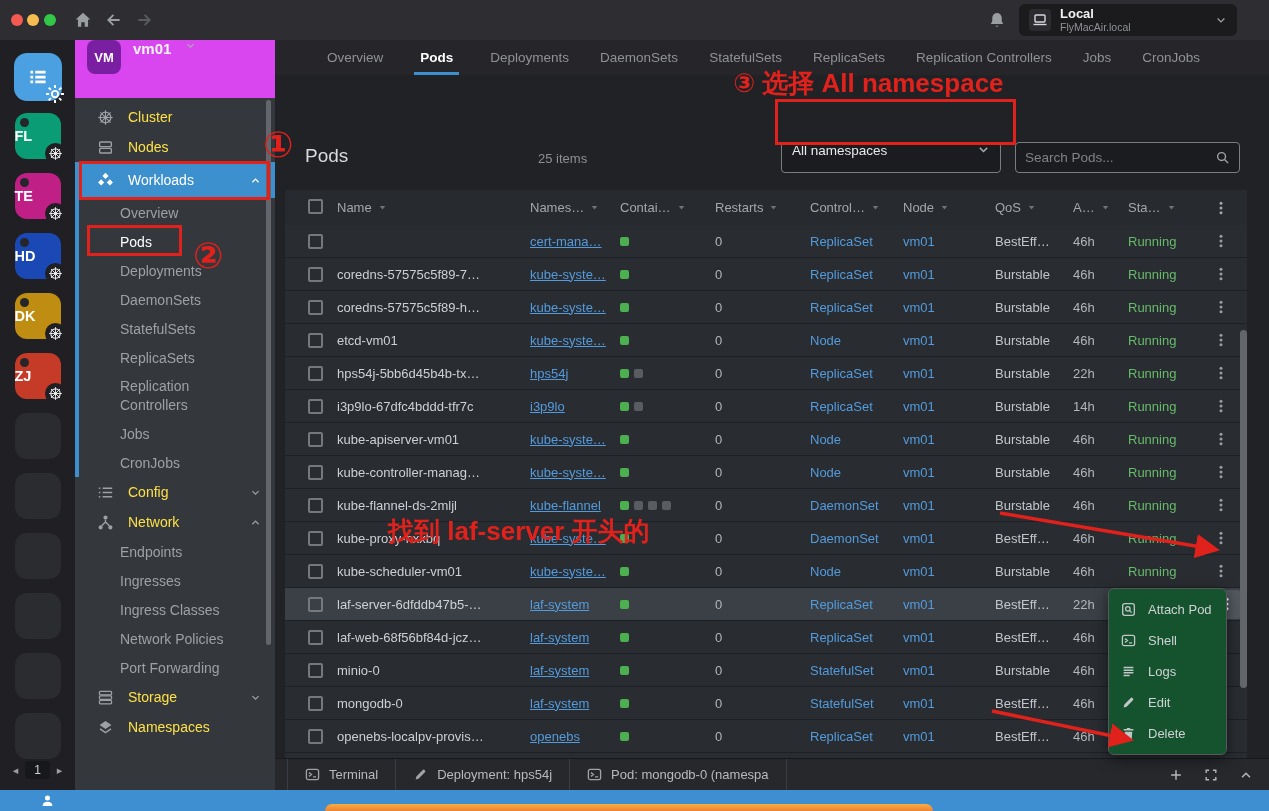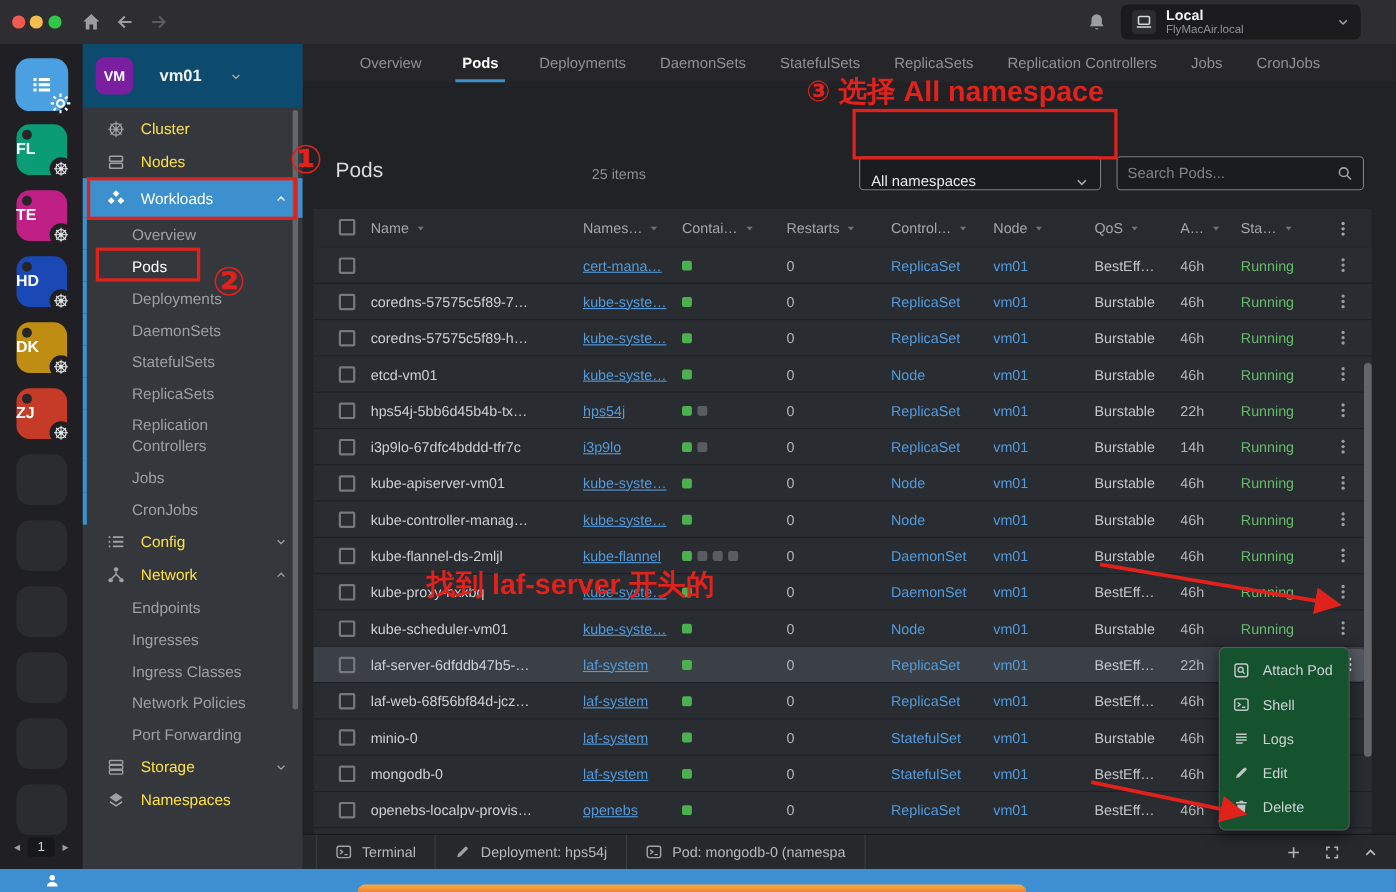--- a/index.html
+++ b/index.html
@@ -41,7 +41,7 @@
 
   
   .sidebar{position:absolute;left:75px;top:40px;width:200px;height:750px;background:#34383d;z-index:3}
-  .side-header{height:58px;background:#0c4a6e;display:flex;align-items:center;padding:0 12px;gap:24px}
+  .side-header{height:58px;background:#d946ef;display:flex;padding:0 12px;gap:12px}
   .vm-badge{width:34px;height:34px;border-radius:8px;background:#7b1fa2;color:#fff;font-size:13px;
     font-weight:bold;display:flex;align-items:center;justify-content:center}
   .side-name{color:#f2f3f4;font-size:15px;font-weight:bold}

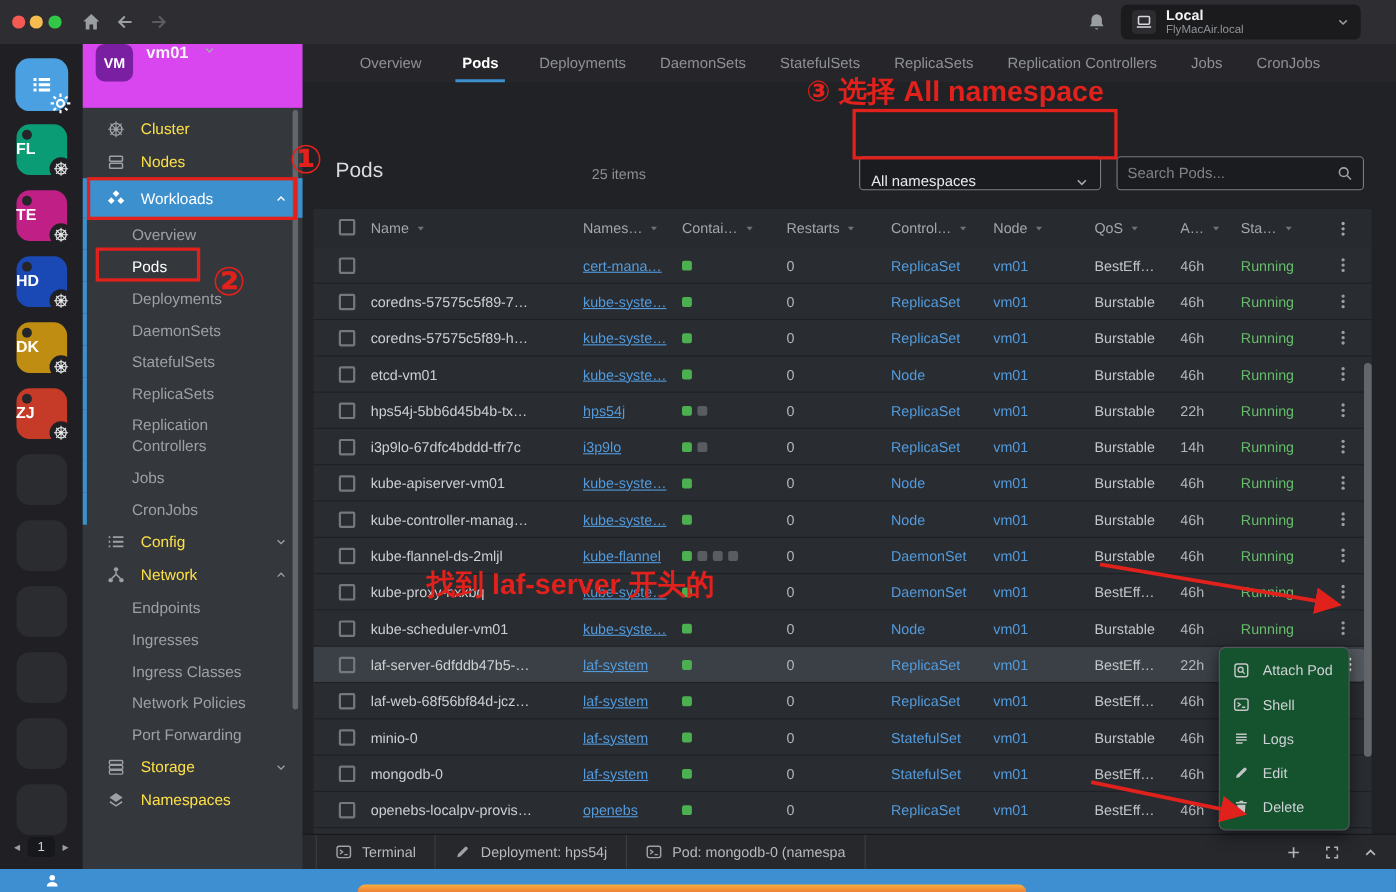--- a/index.html
+++ b/index.html
@@ -69,7 +69,7 @@
   .page-title{position:absolute;left:30px;top:70px;font-size:19px;color:#d9dbdd;font-weight:normal}
   .item-count{position:absolute;left:263px;top:76px;font-size:13px;color:#8d9093}
   .ns-select{position:absolute;left:506px;top:67px;width:220px;height:31px;background:#1b1c1f;
-    border:1px solid #797d81;border-radius:4px;display:flex;align-items:flex-end;padding:0 10px;cursor:pointer}
+    border:1px solid #797d81;border-radius:4px;display:flex;align-items:flex-start;padding:0 10px;cursor:pointer}
   .ns-select .val{font-size:13.5px;color:#e9eaeb;flex:1}
   .ns-select .chev{width:13px;height:13px;color:#a7aaad}
   .search-box{position:absolute;left:740px;top:67px;width:225px;height:31px;background:#1b1c1f;

